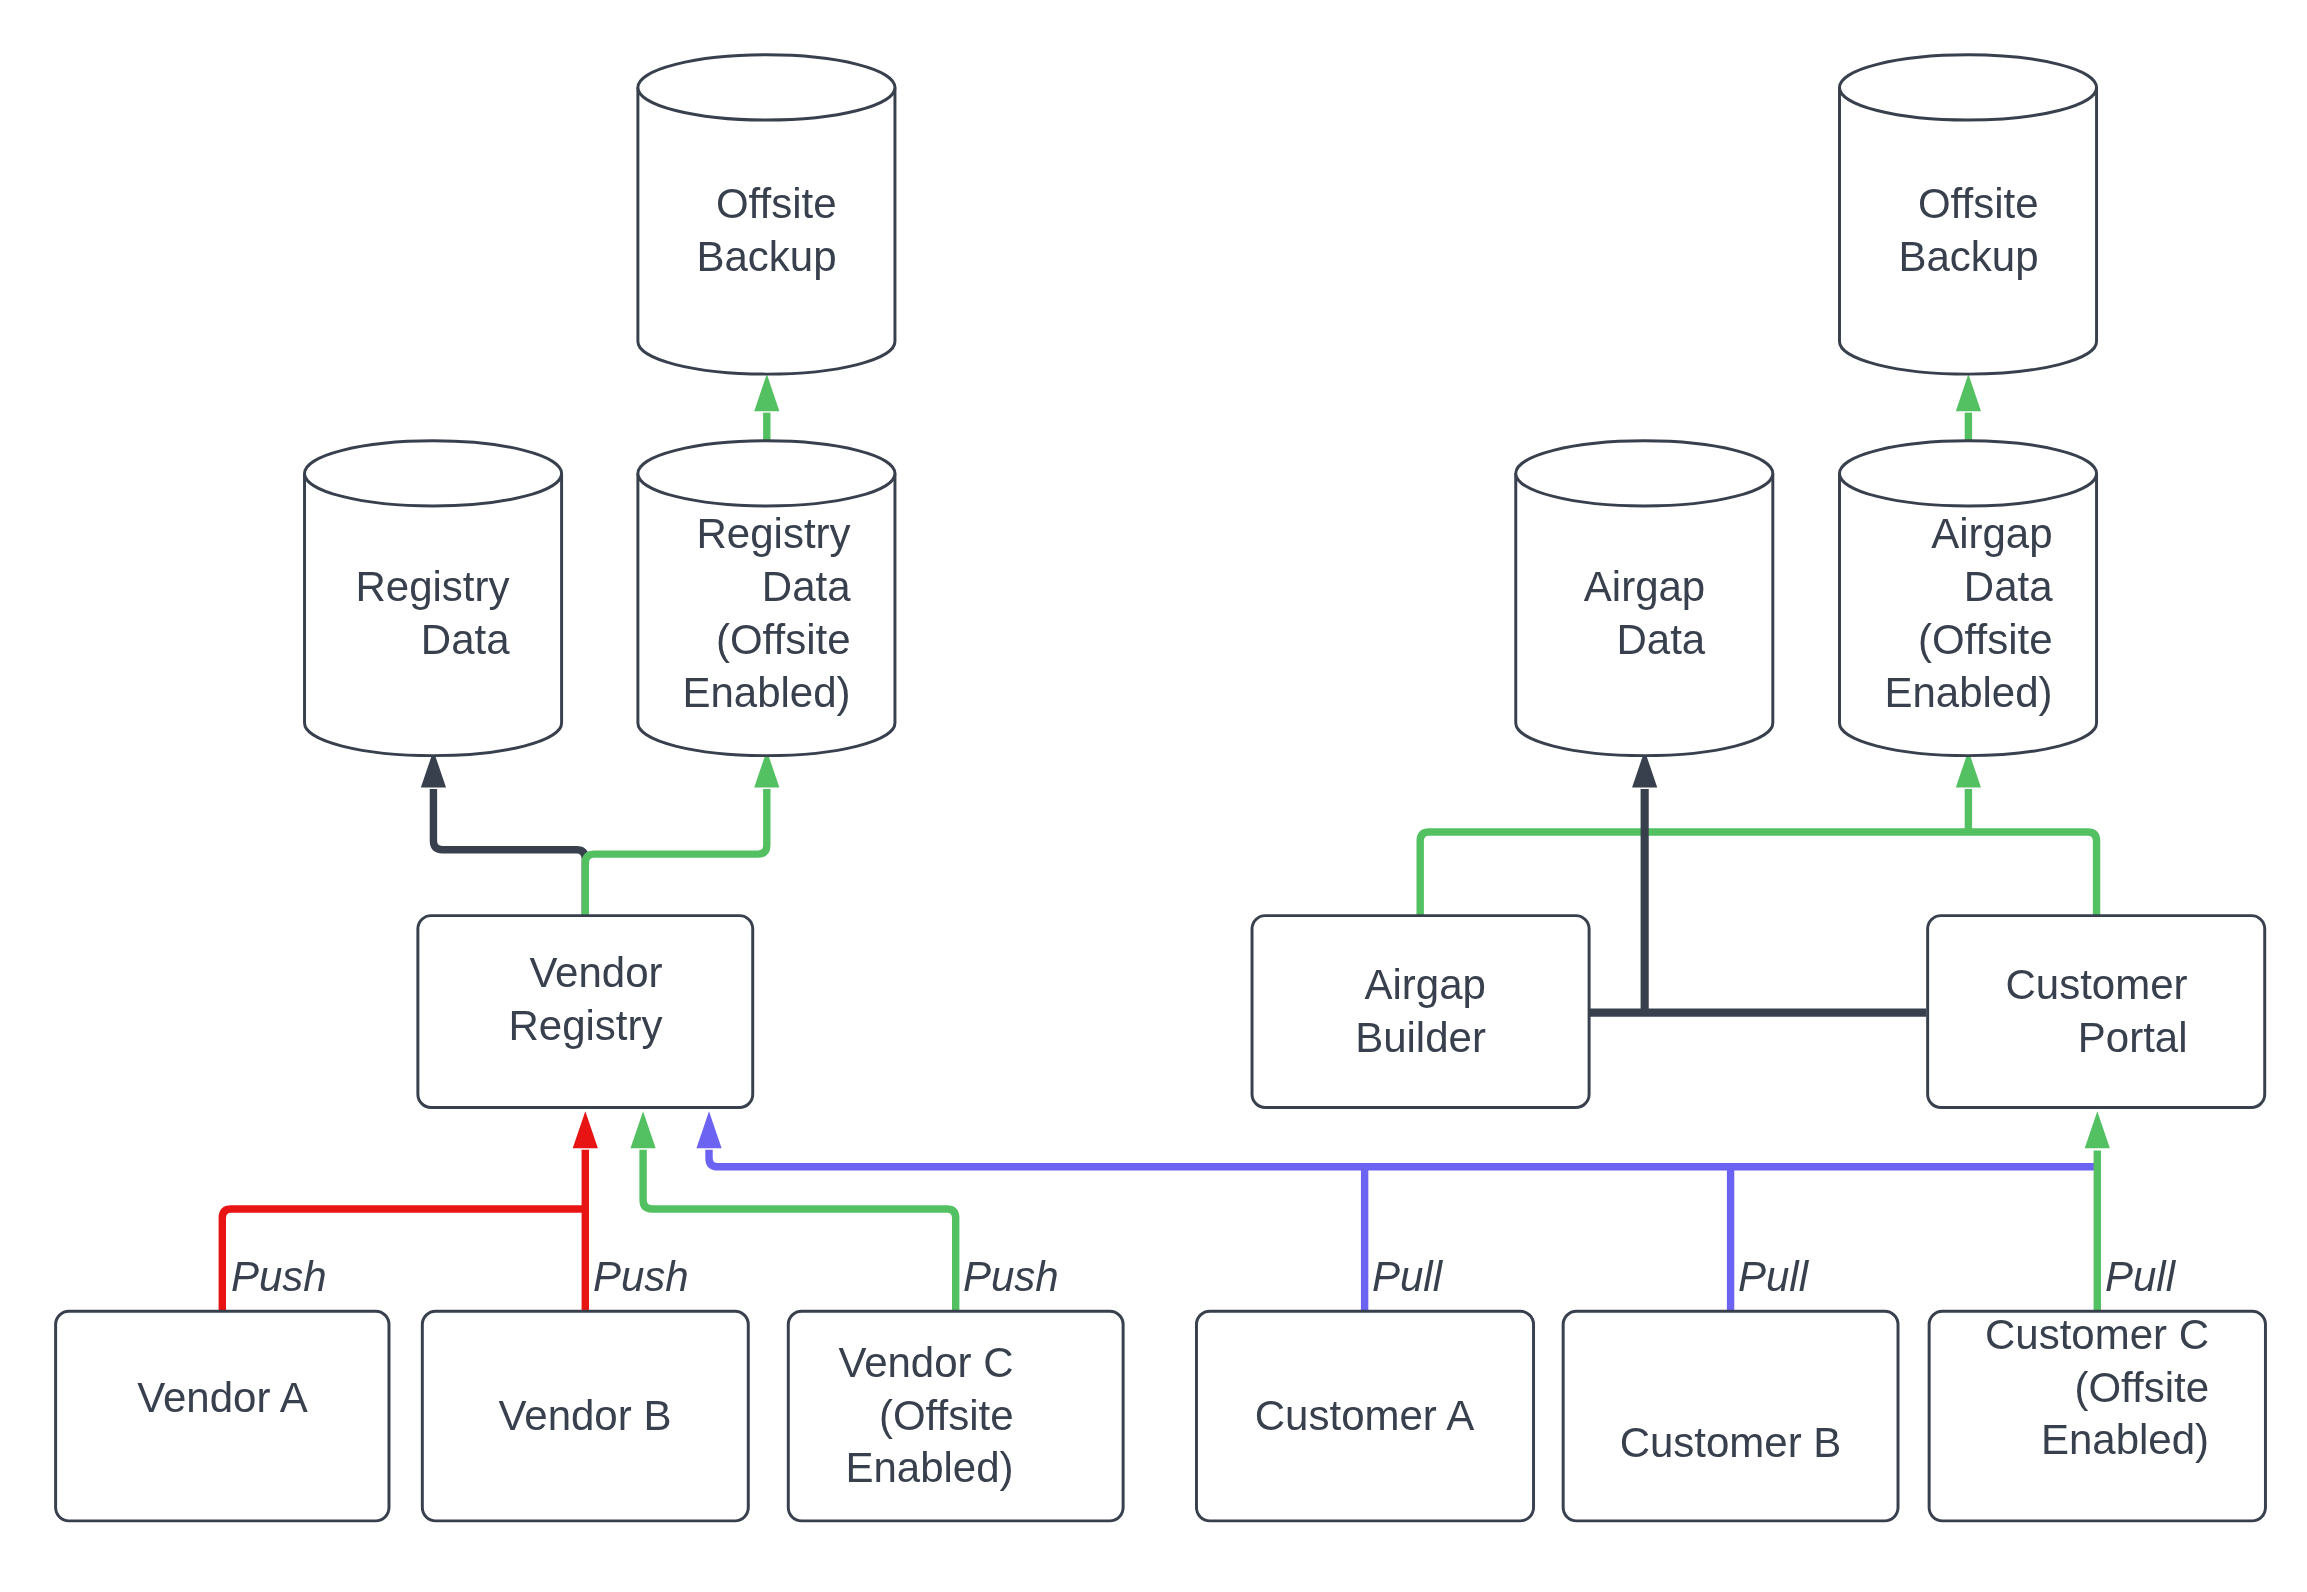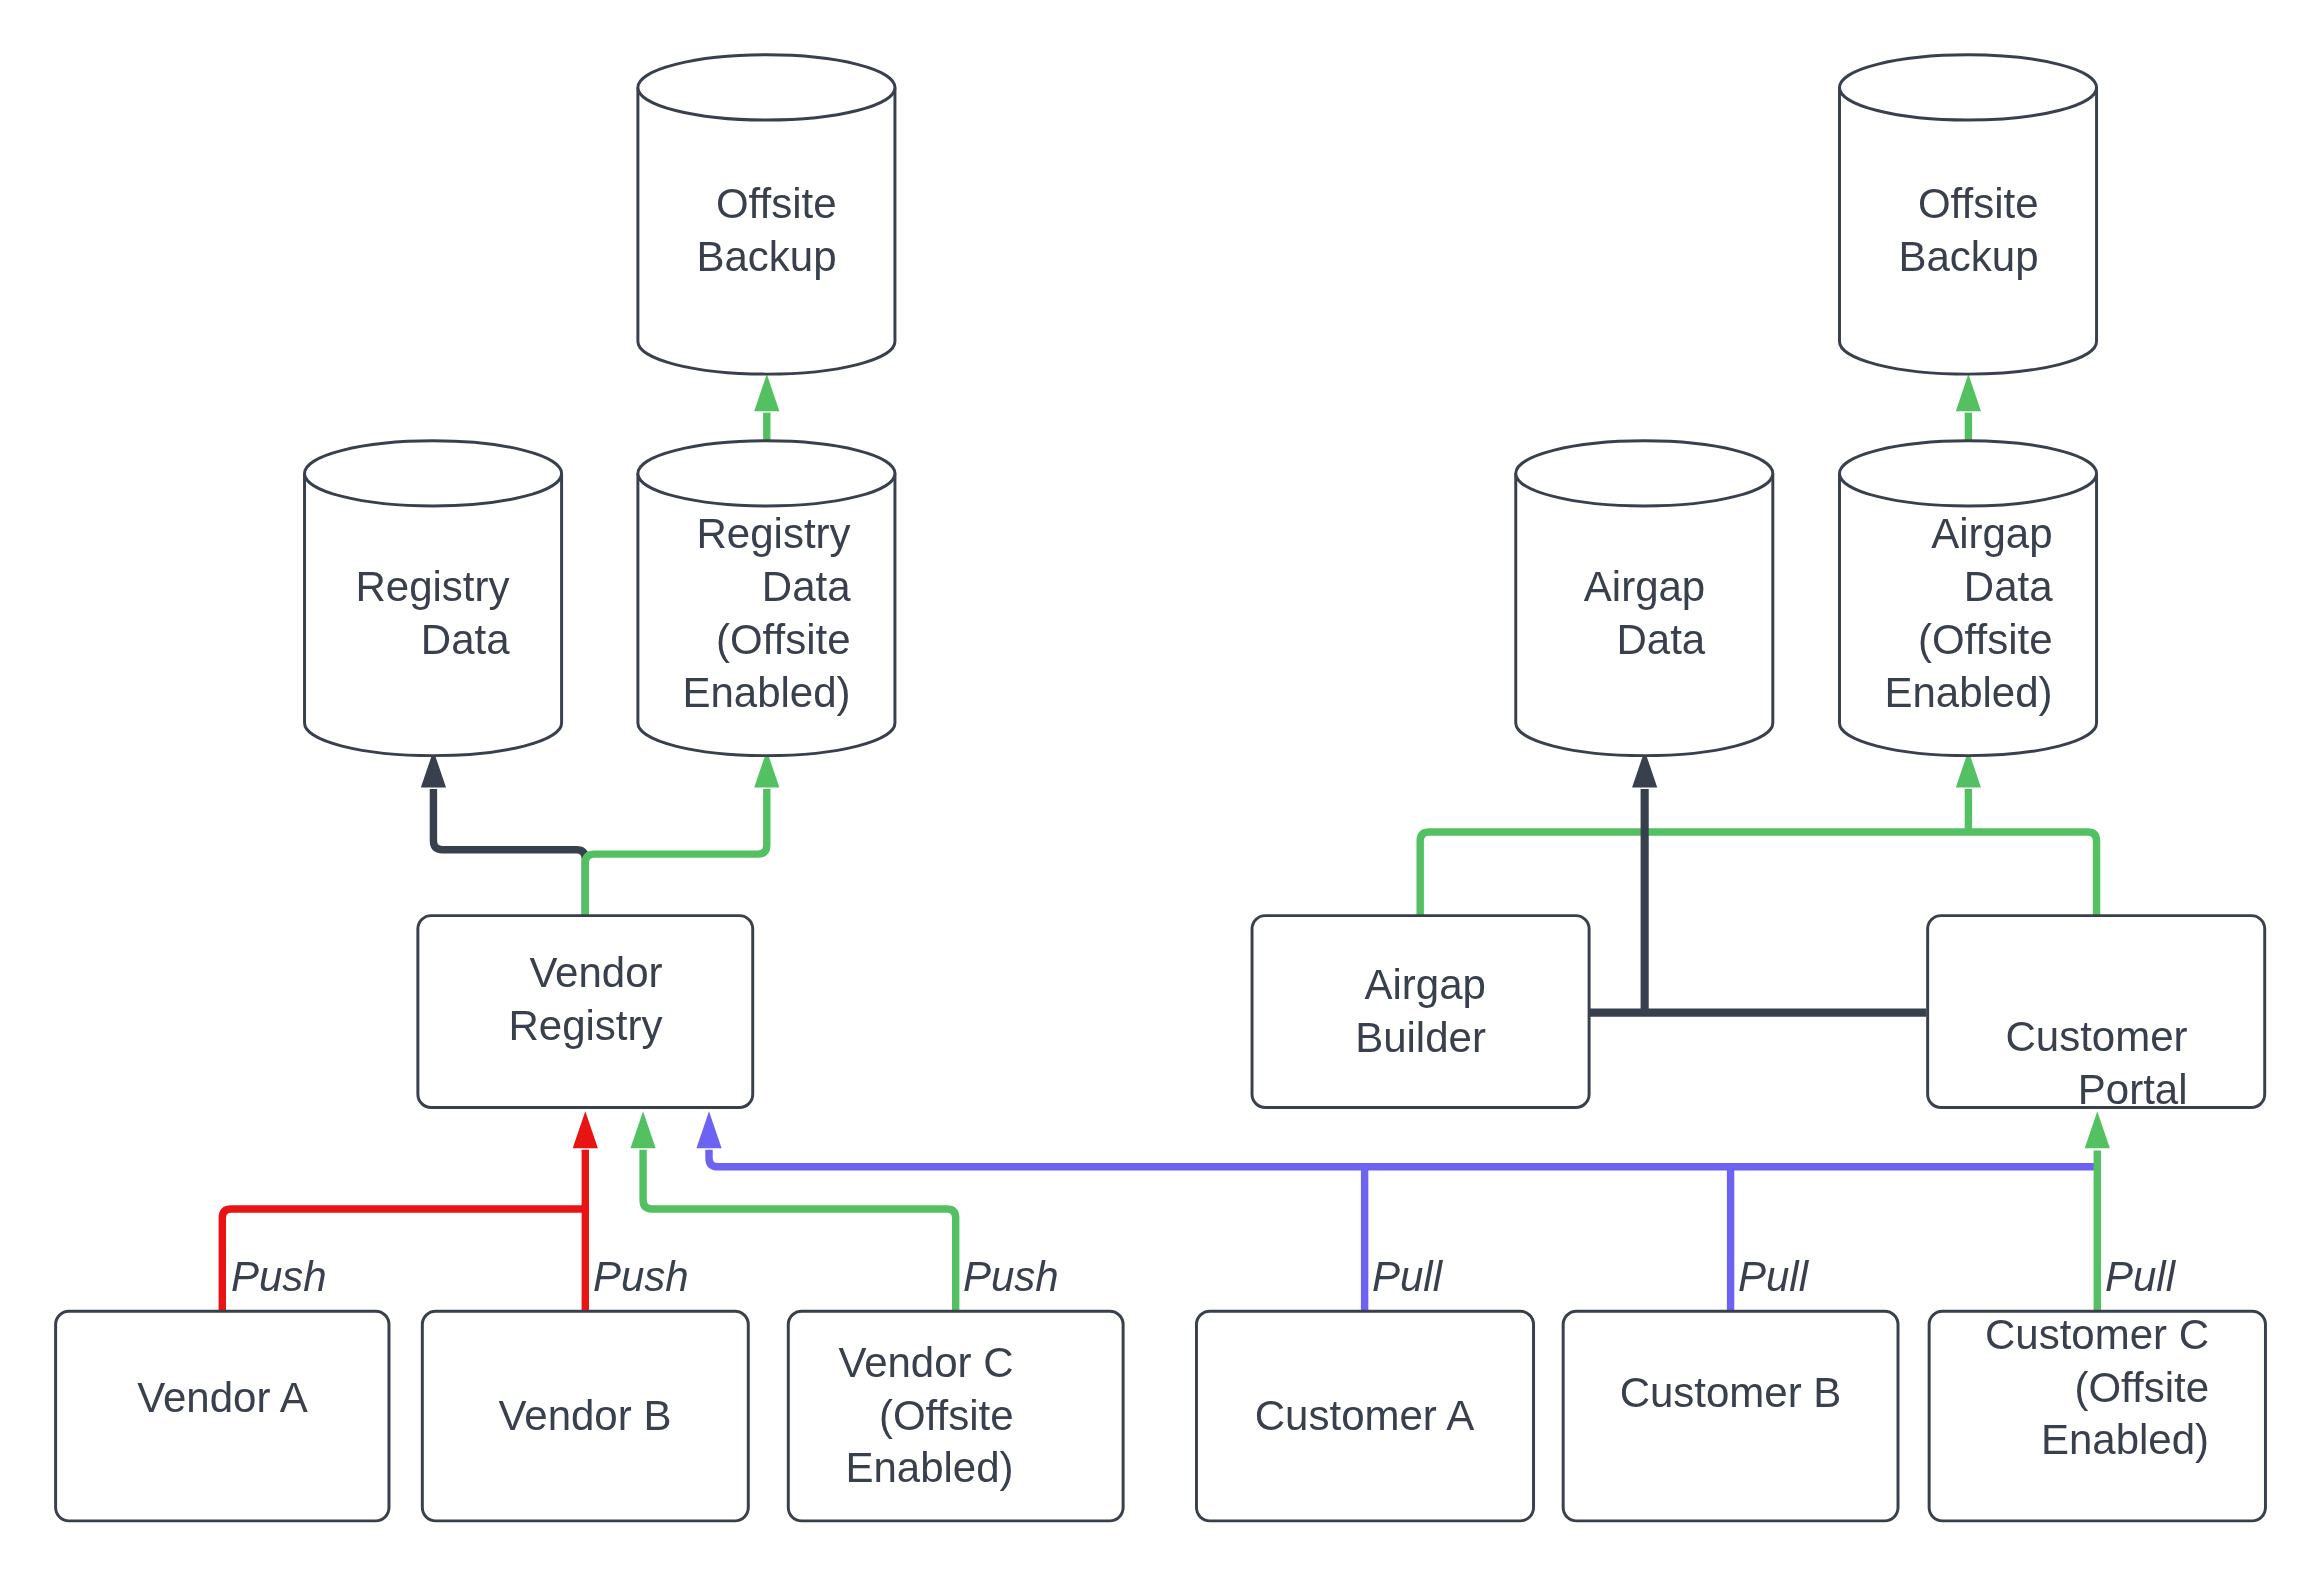--- a/index.html
+++ b/index.html
@@ -41,7 +41,7 @@
   
   #lbl-vendor-registry     {left:418px; top:904px;width:335px; height:192px;}
   #lbl-airgap-builder      {left:1252px;top:916px;width:337px; height:192px;}
-  #lbl-customer-portal     {left:1928px;top:968px;width:337px; height:192px;}
+  #lbl-customer-portal     {left:1928px;top:916px;width:337px; height:192px;}
   
   #lbl-vendor-a  {left:56px;  top:1311px;width:333px;height:174px;}
   #lbl-vendor-b  {left:422px; top:1311px;width:326px;height:210px;}

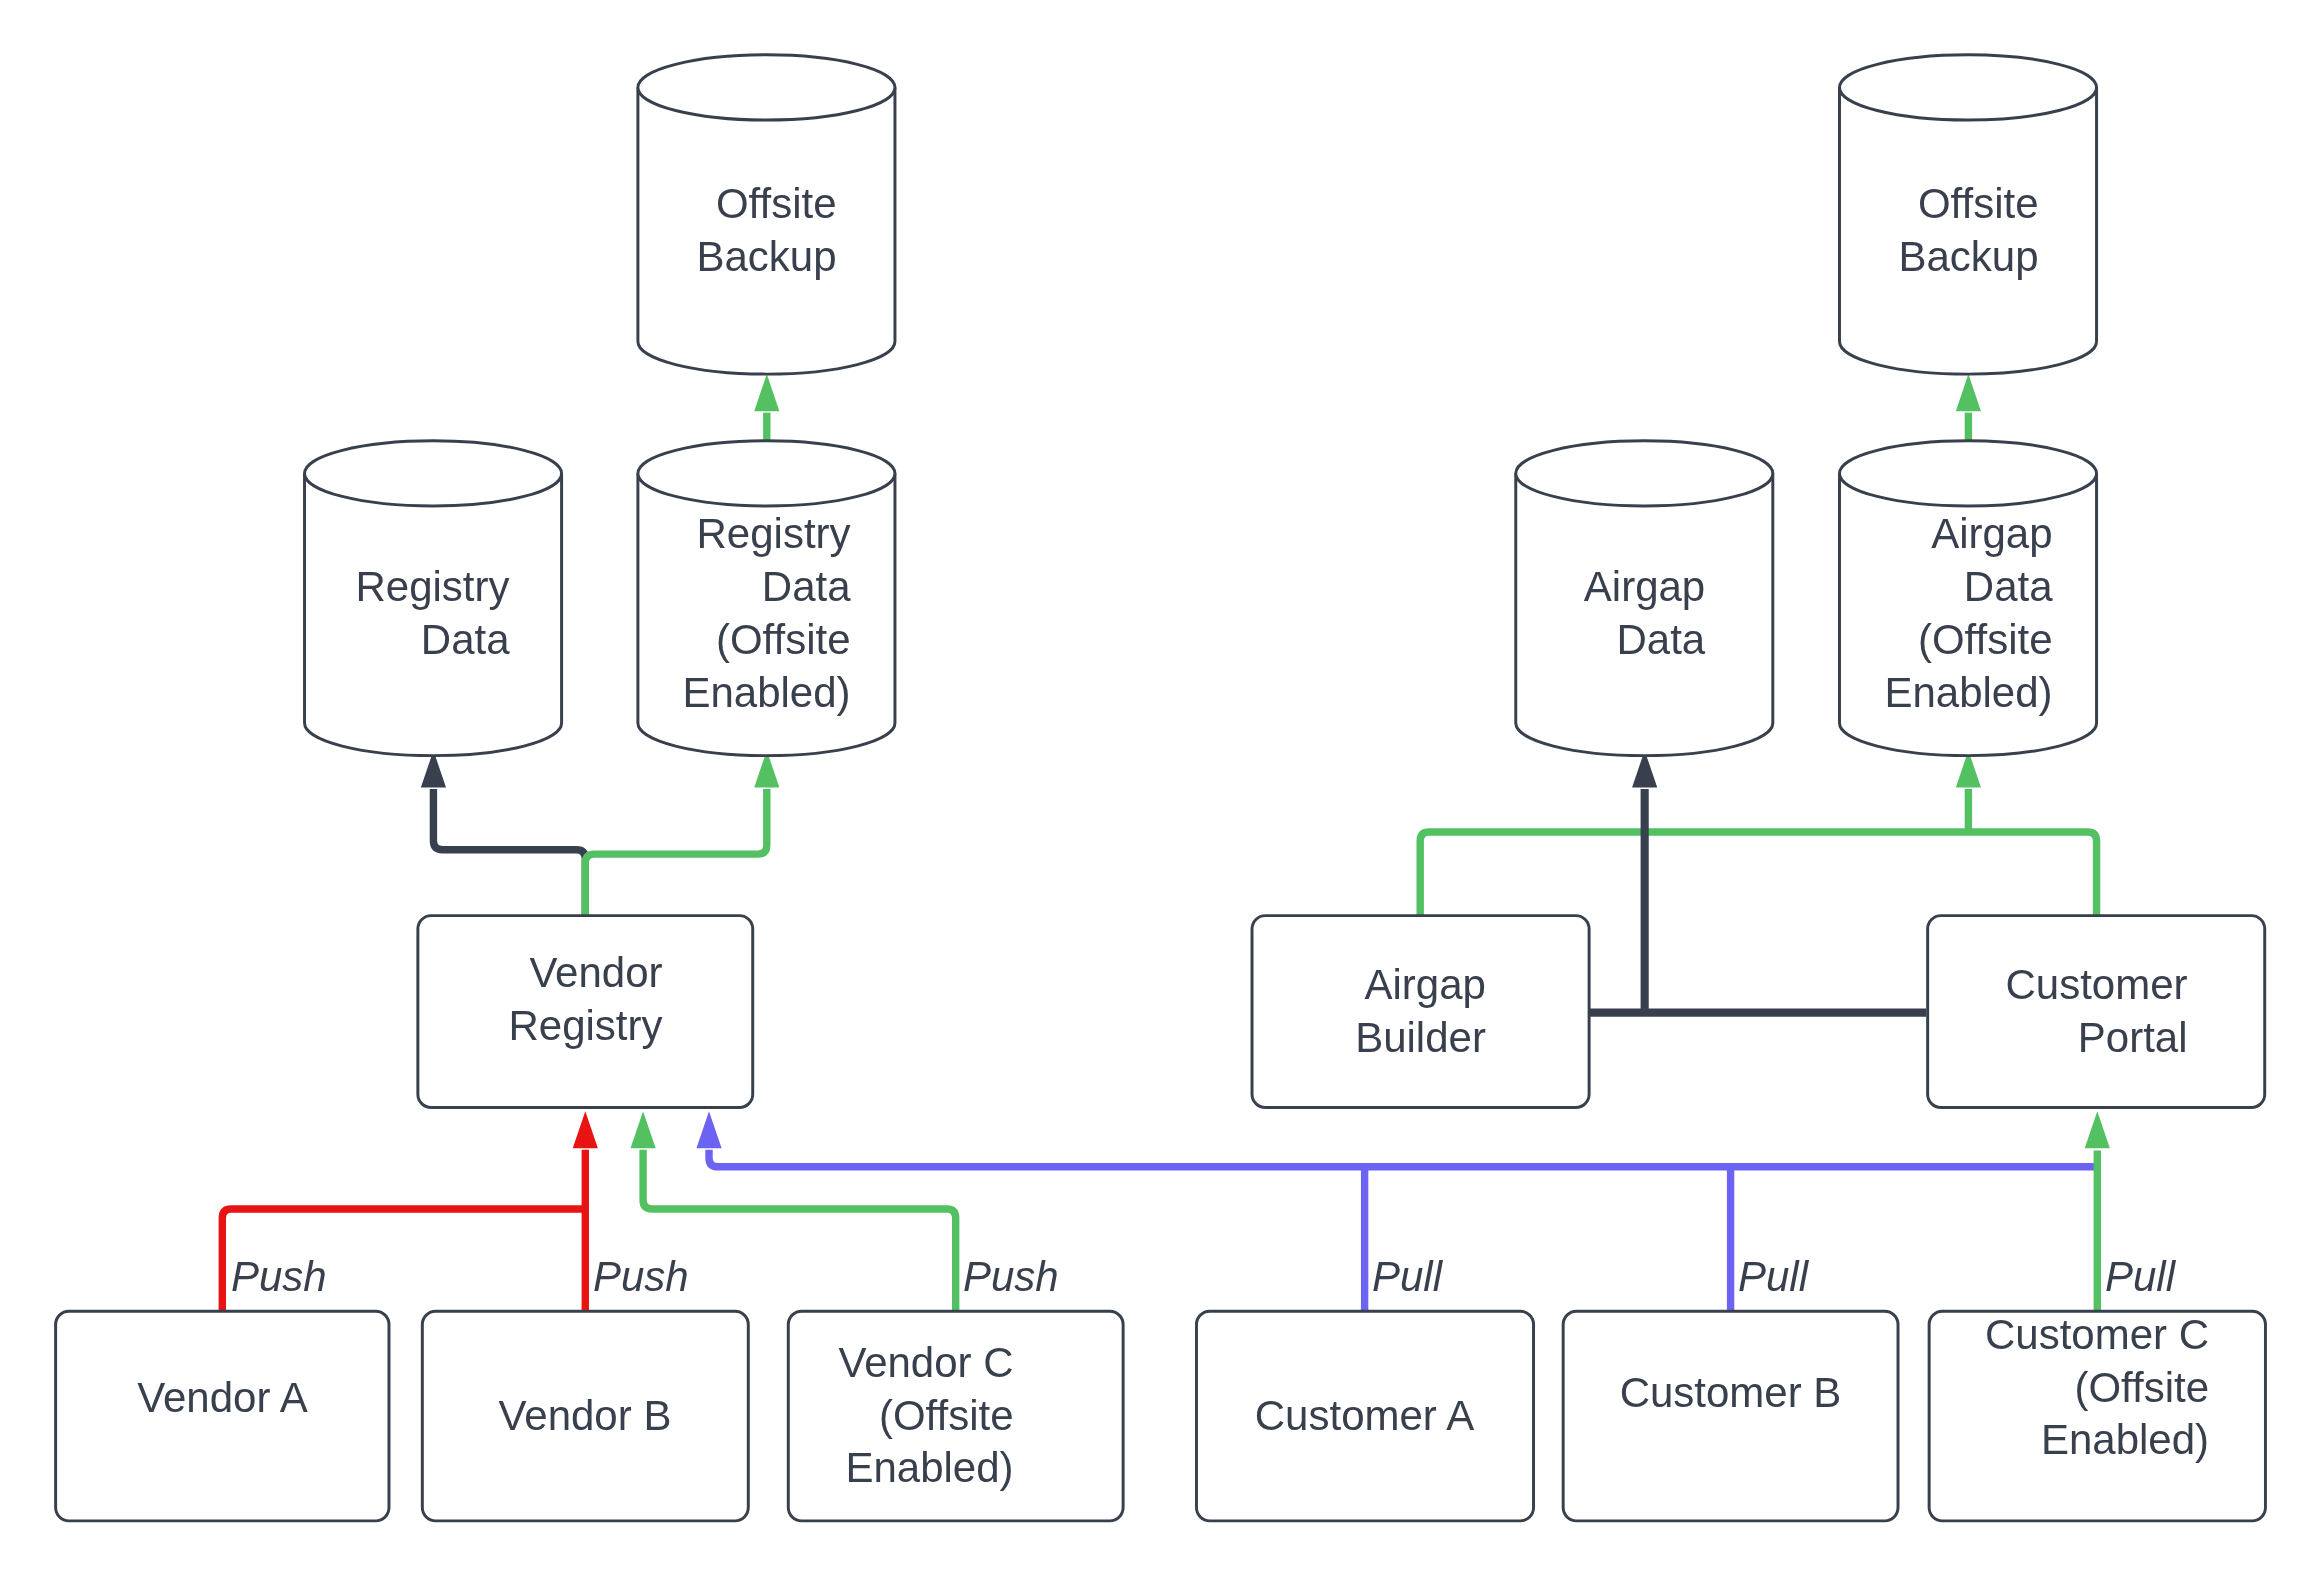--- a/index.html
+++ b/index.html
@@ -47,7 +47,7 @@
   #lbl-vendor-b  {left:422px; top:1311px;width:326px;height:210px;}
   #lbl-vendor-c  {left:788px;top:1311px;width:276px;height:210px;}
   #lbl-customer-a{left:1196px;top:1311px;width:337px;height:210px;}
-  #lbl-customer-b{left:1563px;top:1311px;width:335px;height:164px;}
+  #lbl-customer-b{left:1563px;top:1361px;width:335px;height:164px;}
   #lbl-customer-c{left:1929px;top:1252px;width:336px;height:272px;}
   
   #elbl-push-a{left:231px; top:1254px;}

